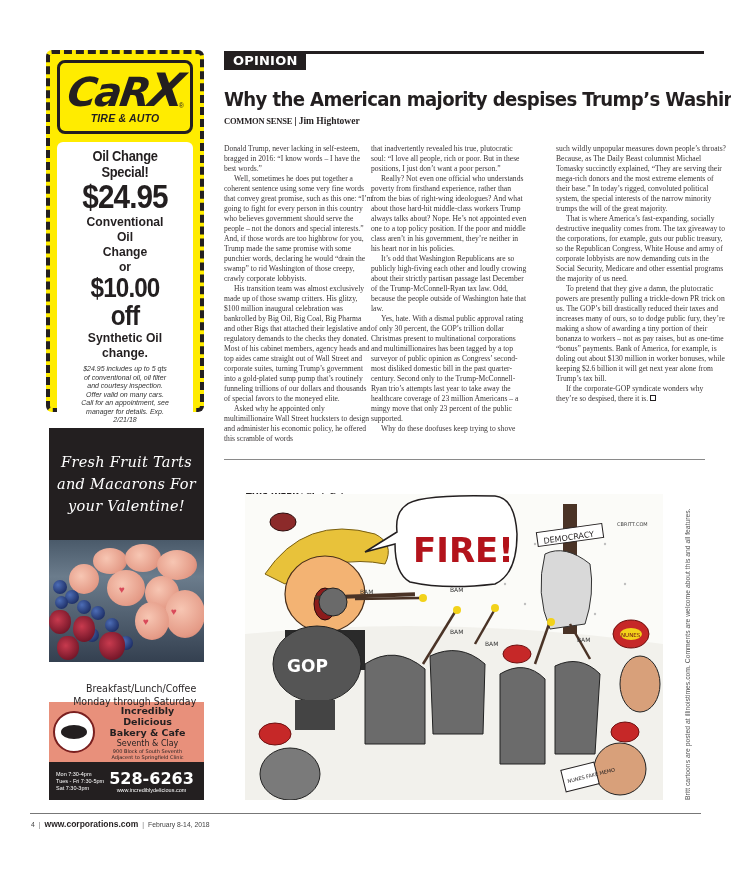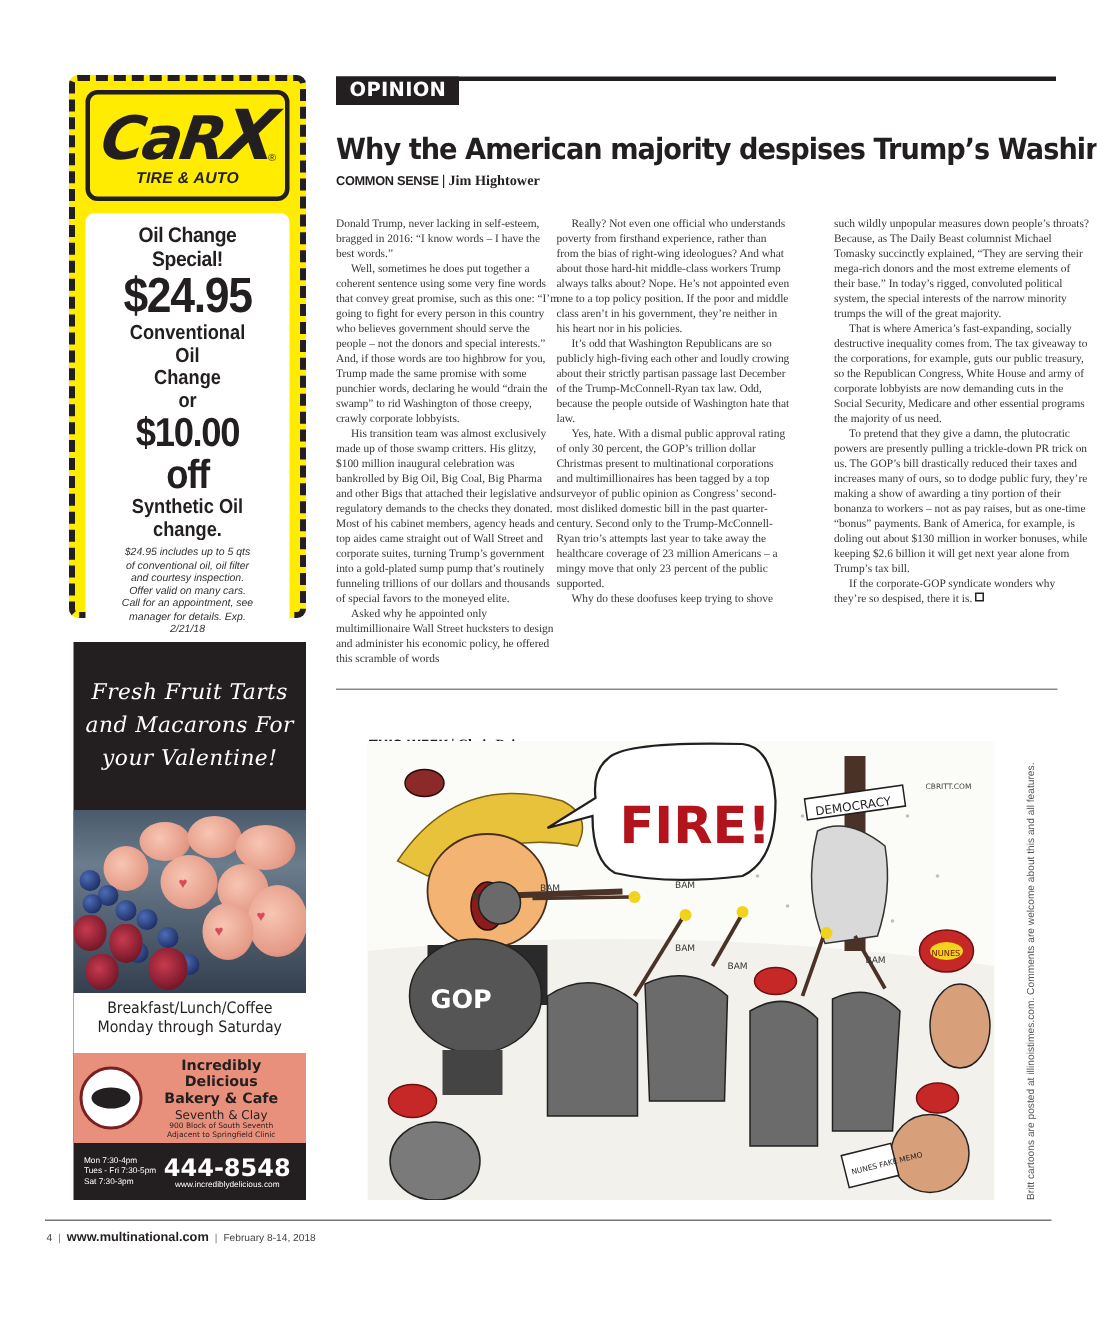--- a/index.html
+++ b/index.html
@@ -94,7 +94,7 @@
     color: #231f20; white-space: nowrap; transform: scaleX(0.93); transform-origin: left;
   }
   .byline { position: absolute; left: 224px; top: 115px; font-size: 9.5px; color: #231f20; white-space: nowrap; }
-  .byline .kicker { font-family: Liberation Sans, sans-serif; font-weight: bold; font-size: 8.5px; letter-spacing: -0.2px; }
+  .byline .kicker { font-family: Liberation Serif, serif; font-weight: bold; font-size: 8.5px; letter-spacing: -0.2px; }
   .byline .sep { font-family: "Liberation Sans", sans-serif; margin: 0 2px; }
   .byline .author { font-family: "Liberation Serif", serif; font-weight: bold; font-size: 9.5px; }
 

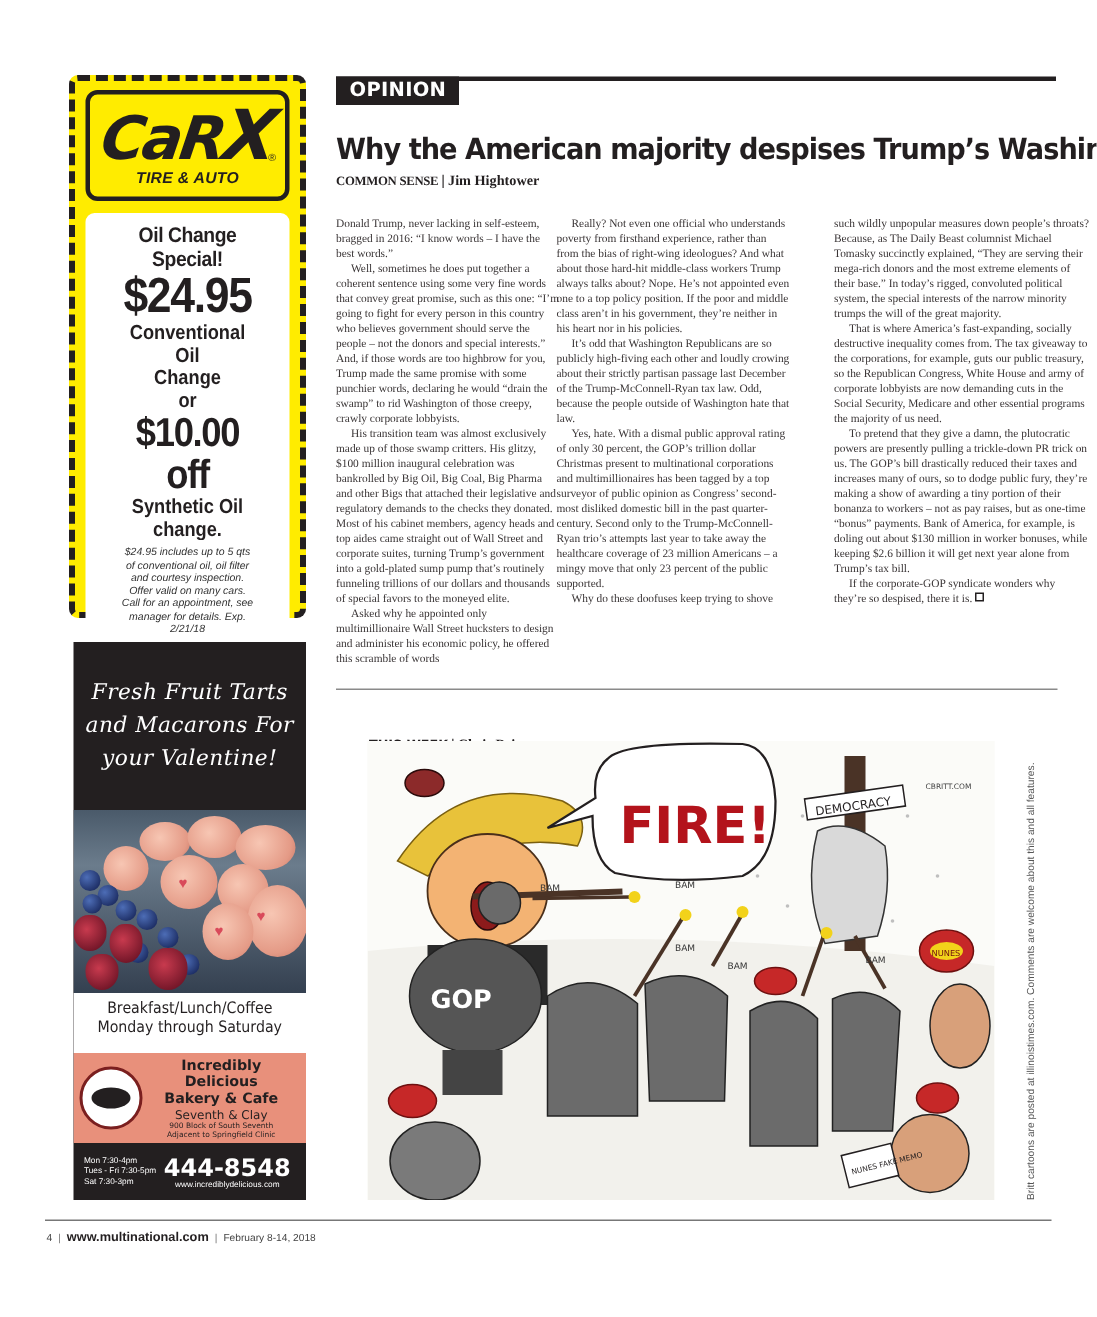--- a/index.html
+++ b/index.html
@@ -237,6 +237,7 @@
   <p>Asked why he appointed only multimillionaire Wall Street hucksters to design and administer his economic policy, he offered this scramble of words</p>
 </div>
 <div class="col col-2">
+  <p class="first">that inadvertently revealed his true, plutocratic soul: “I love all people, rich or poor. But in these positions, I just don’t want a poor person.”</p>
   <p>Really? Not even one official who understands poverty from firsthand experience, rather than from the bias of right-wing ideologues? And what about those hard-hit middle-class workers Trump always talks about? Nope. He’s not appointed even one to a top policy position. If the poor and middle class aren’t in his government, they’re neither in his heart nor in his policies.</p>
   <p>It’s odd that Washington Republicans are so publicly high-fiving each other and loudly crowing about their strictly partisan passage last December of the Trump-McConnell-Ryan tax law. Odd, because the people outside of Washington hate that law.</p>
   <p>Yes, hate. With a dismal public approval rating of only 30 percent, the GOP’s trillion dollar Christmas present to multinational corporations and multimillionaires has been tagged by a top surveyor of public opinion as Congress’ second-most disliked domestic bill in the past quarter-century. Second only to the Trump-McConnell-Ryan trio’s attempts last year to take away the healthcare coverage of 23 million Americans – a mingy move that only 23 percent of the public supported.</p>

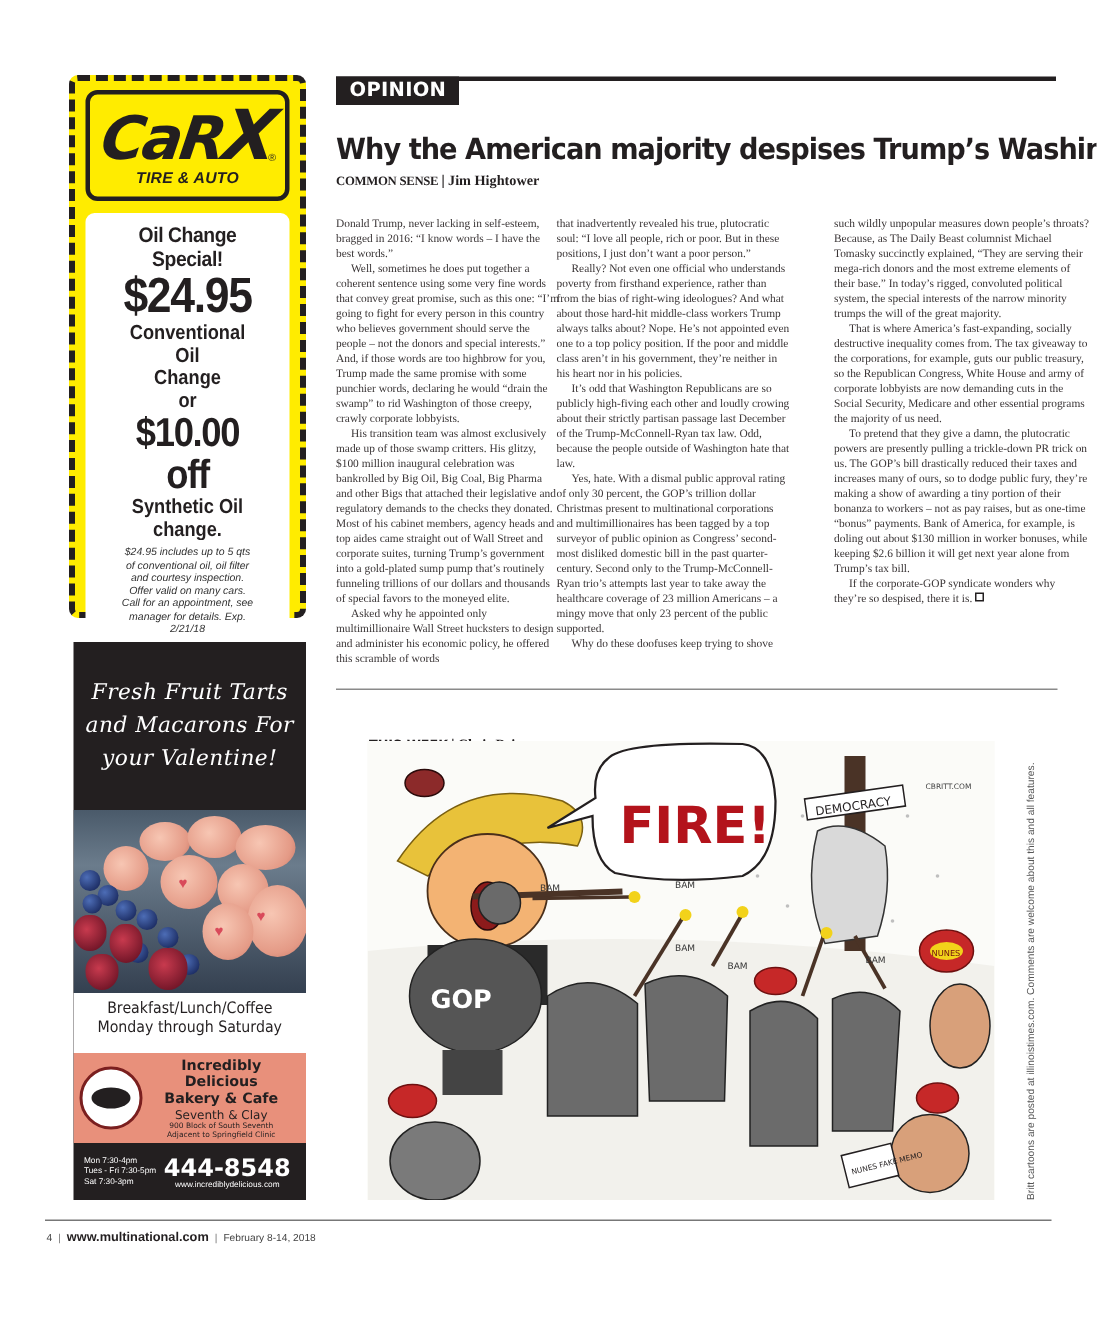--- a/index.html
+++ b/index.html
@@ -61,7 +61,7 @@
   .berry { position: absolute; border-radius: 50%; background: radial-gradient(circle at 35% 35%, #4d6db6, #1e2f66 75%); }
   .straw { position: absolute; border-radius: 45% 45% 50% 50%; background: radial-gradient(circle at 40% 40%, #c83a4e, #6e1426 80%); }
   .heart { position: absolute; color: #d94a5a; font-size: 10px; }
-  .bakery-hours-band { height: 40px; background: #ffffff; text-align: center; padding-top: 4px; }
+  .bakery-hours-band { height: 40px; background: #ffffff; text-align: right; padding-top: 20px; }
   .bakery-hours-band div { font-family: "DejaVu Sans", sans-serif; font-size: 10.5px; line-height: 13px; color: #231f20; transform: scaleX(0.9); }
   .bakery-name-band {
     height: 60px; background: #e8907b; display: flex; align-items: center; padding: 16px 4px;

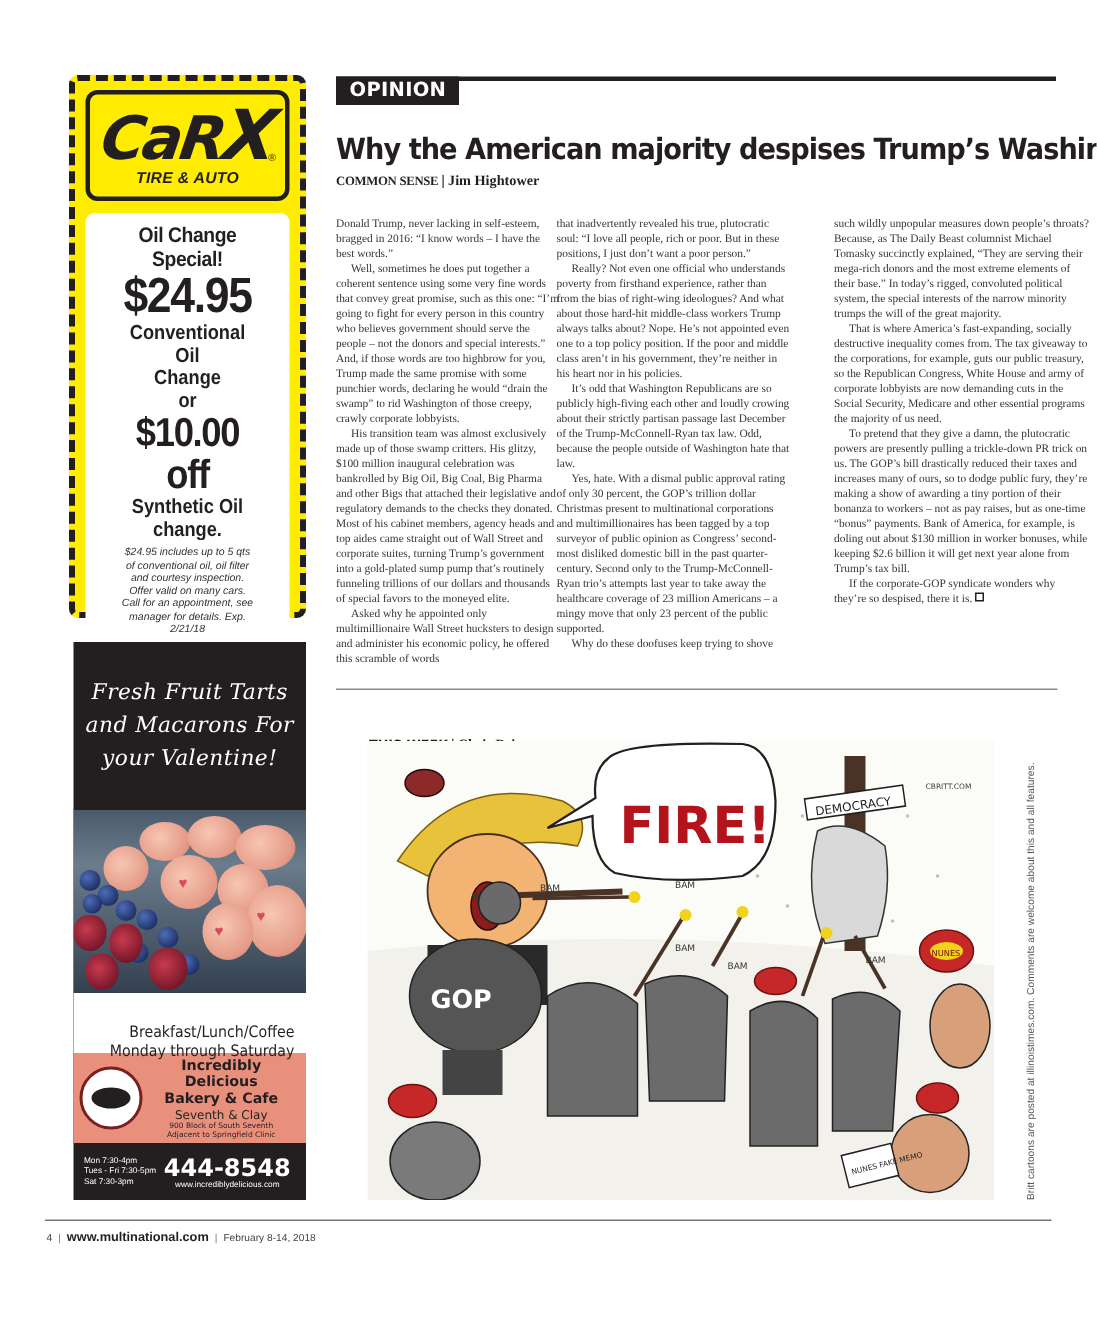--- a/index.html
+++ b/index.html
@@ -216,7 +216,7 @@
       <div>Sat 7:30-3pm</div>
     </div>
     <div class="right">
-      <div class="phone">444-8548</div>
+      <div class="phone">528-6263</div>
       <div class="url">www.incrediblydelicious.com</div>
     </div>
   </div>

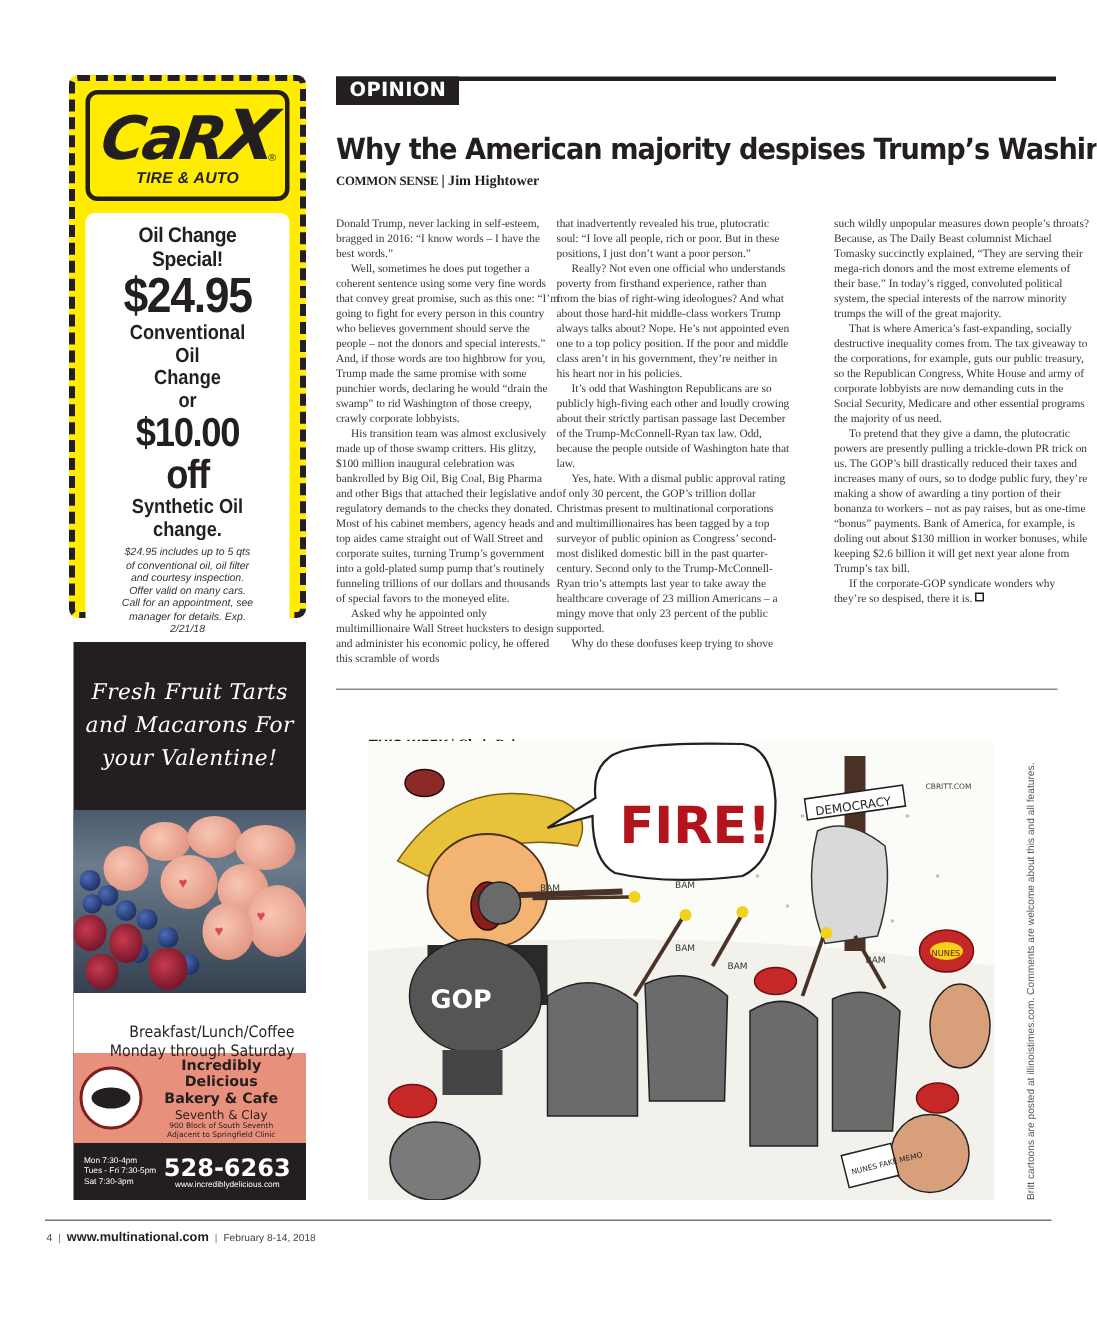--- a/index.html
+++ b/index.html
@@ -356,7 +356,7 @@
 
 <div class="footer-rule"></div>
 <div class="footer">
-  <span>4</span><span class="pipe">|</span><span class="url">www.multinational.com</span><span class="pipe">|</span><span>February 8-14, 2018</span>
+  <span>4</span><span class="pipe">|</span><span class="url">www.corporations.com</span><span class="pipe">|</span><span>February 8-14, 2018</span>
 </div>
 
 </body></html>

